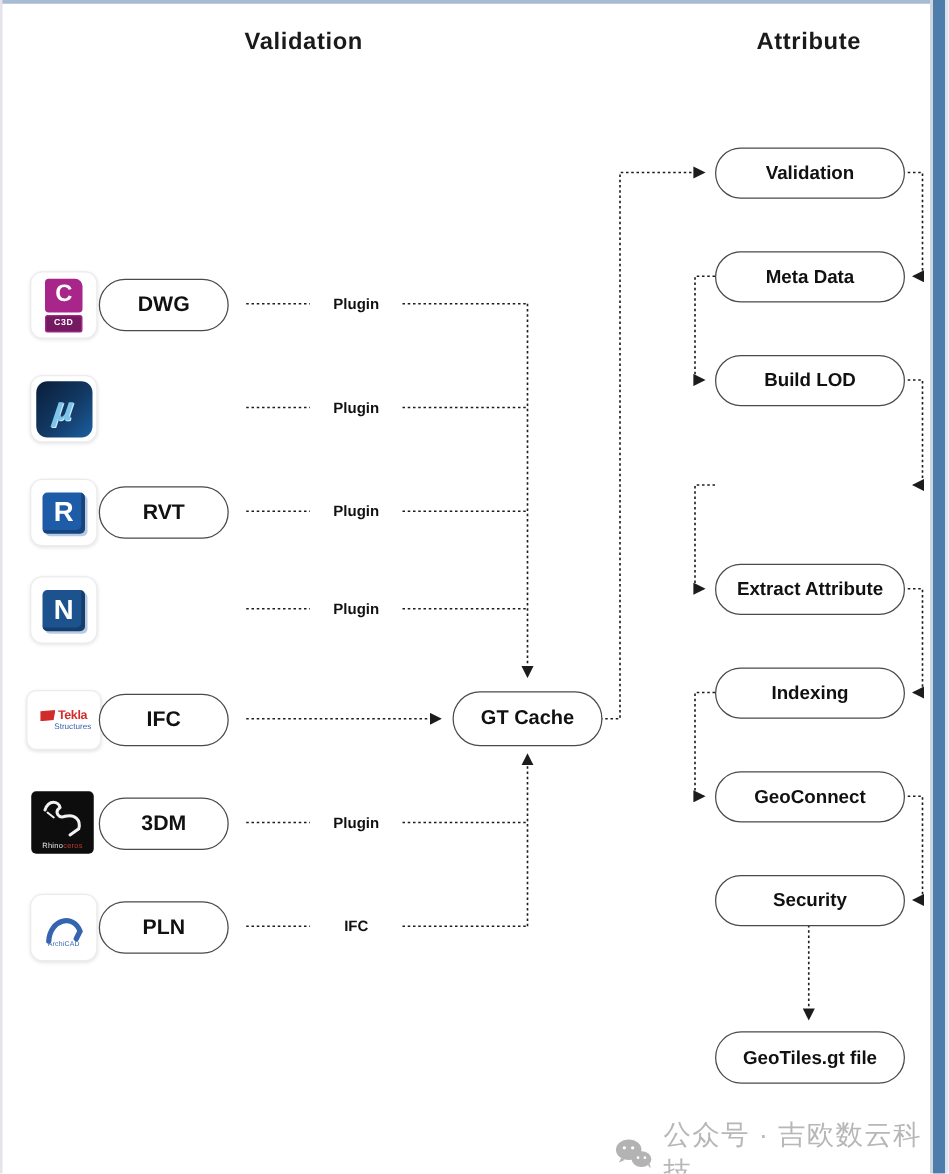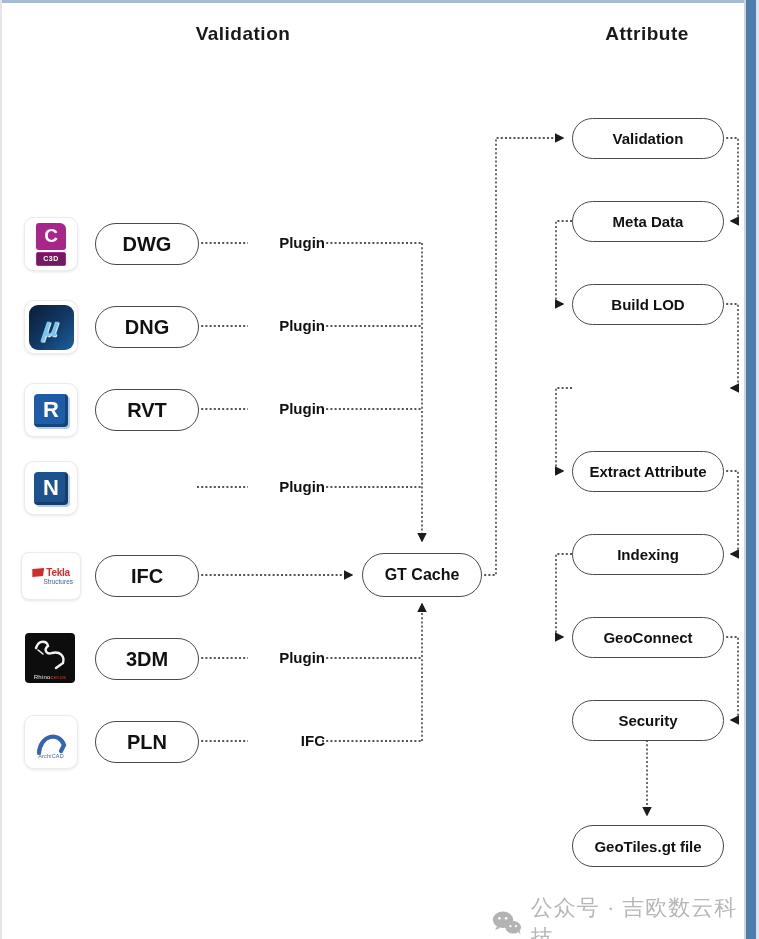--- a/index.html
+++ b/index.html
@@ -16,7 +16,7 @@
   
   .pill{position:absolute;background:#fff;border:1.3px solid #4a4a4a;border-radius:999px;
         display:flex;align-items:center;justify-content:center;font-weight:700;}
-  .fmt{left:95px;width:102px;height:40px;font-size:20px;}
+  .fmt{left:79px;width:102px;height:40px;font-size:17px;}
   .stage{left:572px;width:150px;height:39px;font-size:15px;}
   .cache{left:362px;top:553px;width:118px;height:42px;font-size:16px;}
   .out{left:572px;top:825px;width:150px;height:40px;font-size:15px;}

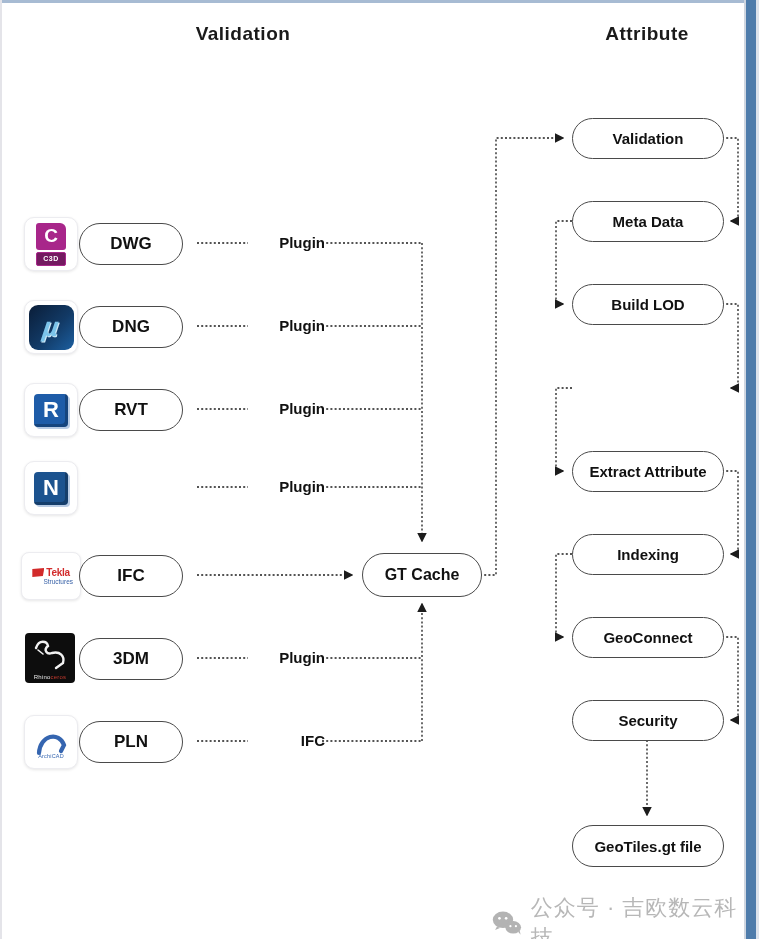--- a/index.html
+++ b/index.html
@@ -20,8 +20,8 @@
   .stage{left:572px;width:150px;height:39px;font-size:15px;}
   .cache{left:362px;top:553px;width:118px;height:42px;font-size:16px;}
   .out{left:572px;top:825px;width:150px;height:40px;font-size:15px;}
-  .via{position:absolute;left:245px;width:80px;height:20px;text-align:right;
-       font-size:15px;font-weight:700;line-height:20px;}
+  .via{position:absolute;left:245px;width:80px;height:20px;text-align:center;
+       font-size:12px;font-weight:700;line-height:20px;}
   
   #wires{position:absolute;left:0;top:0;}
   

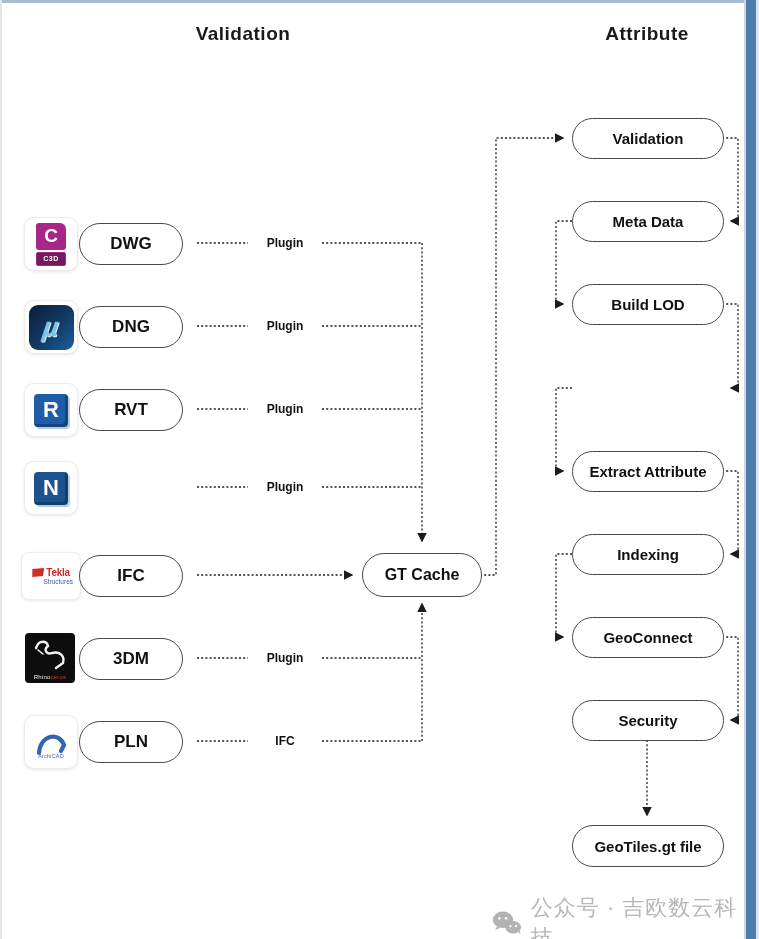--- a/index.html
+++ b/index.html
@@ -119,9 +119,6 @@
       <span class="ms-glyph">µ</span>
     </div>
   </div>
-  <div class="pill fmt" style="top:306px">
-    <span>DNG</span>
-  </div>
   <div class="via" style="top:316px">Plugin</div>
 
   <div class="icard" style="top:383px">

